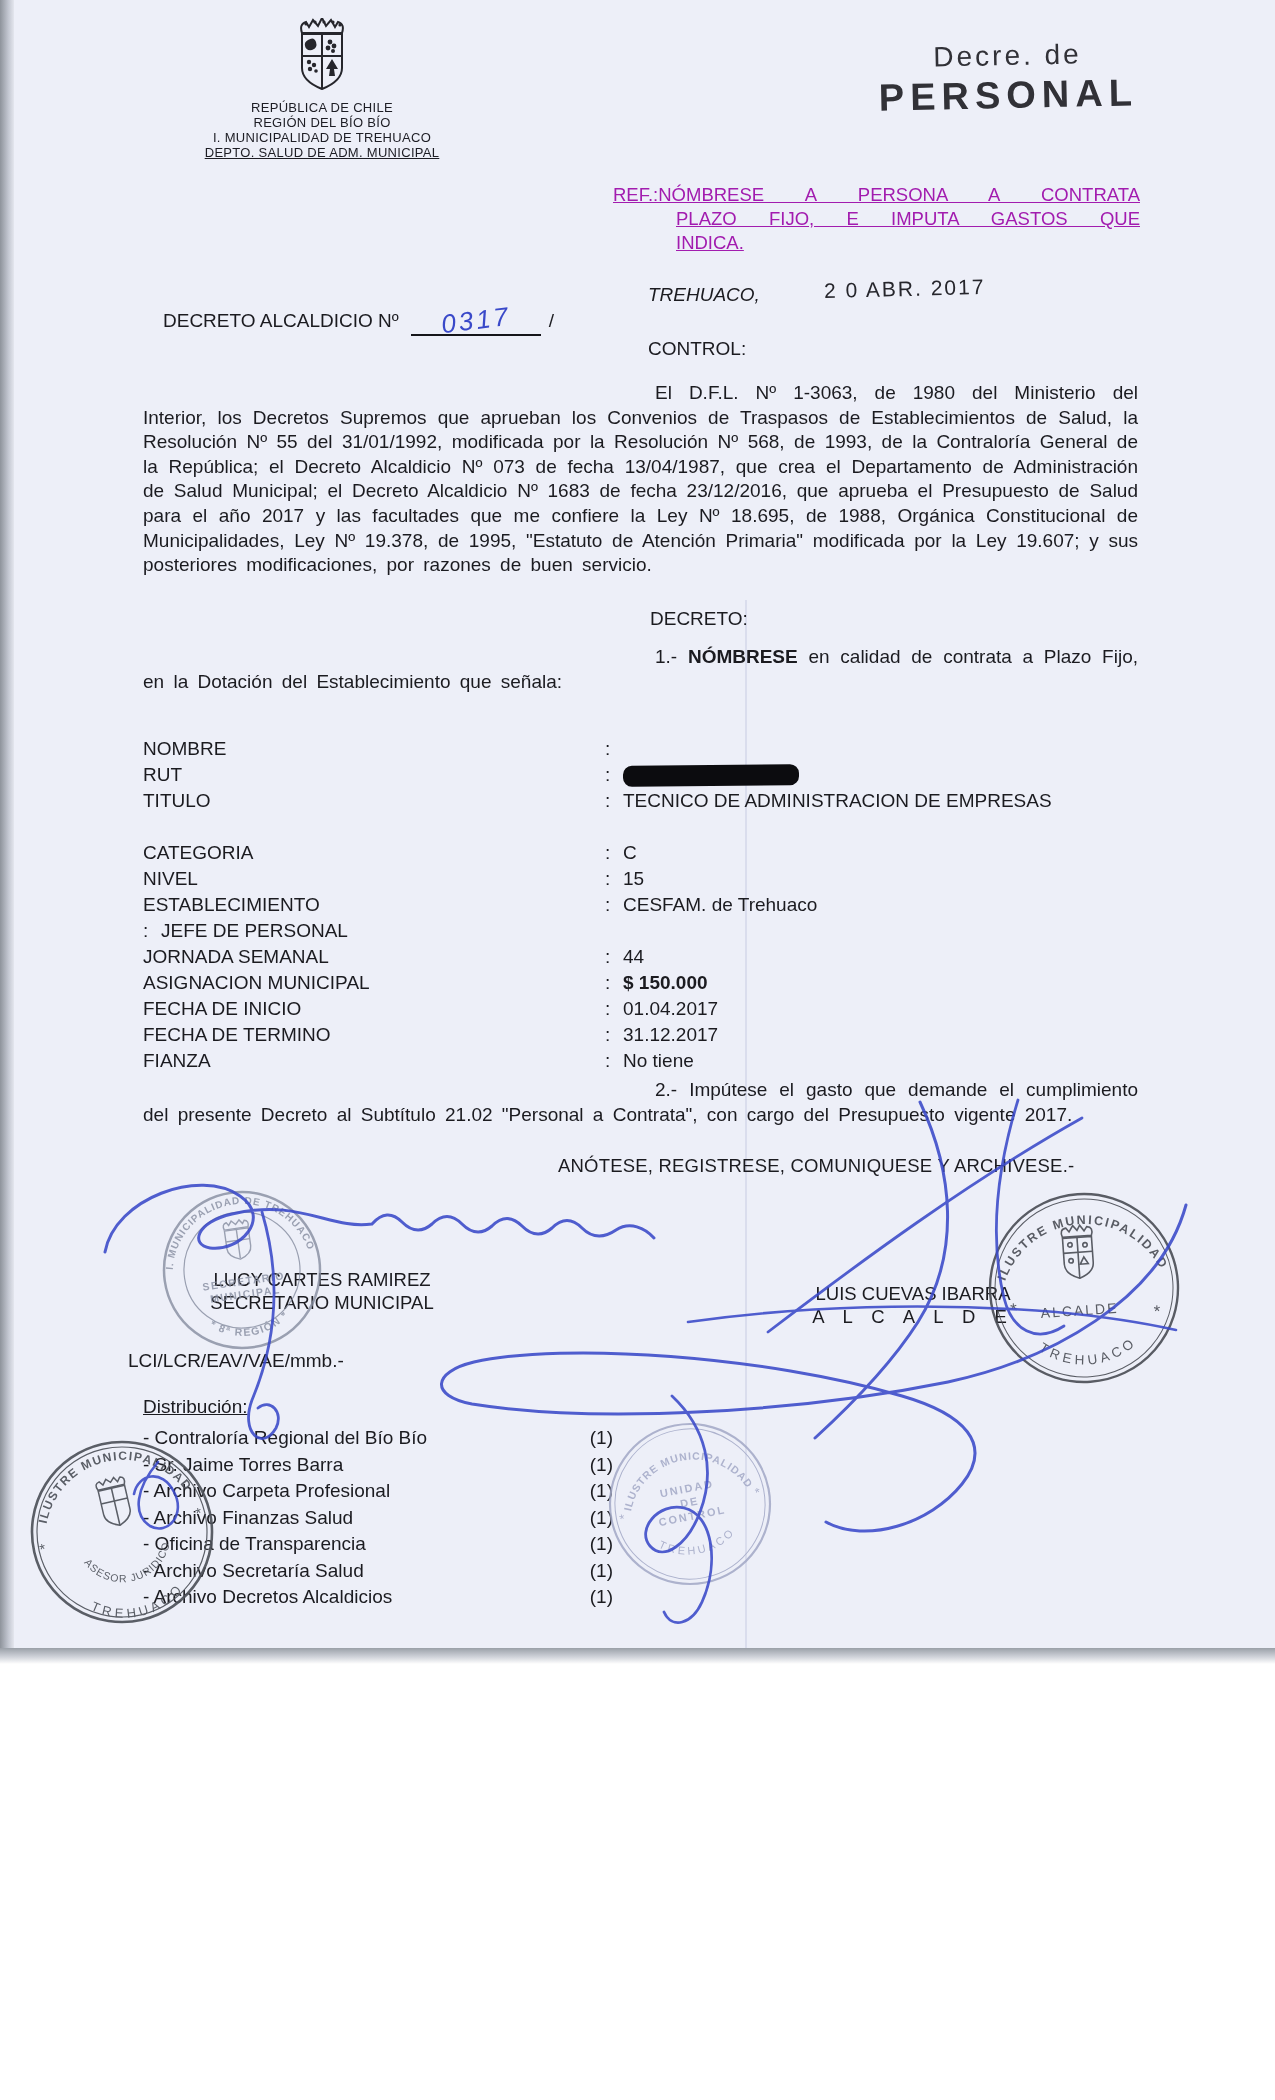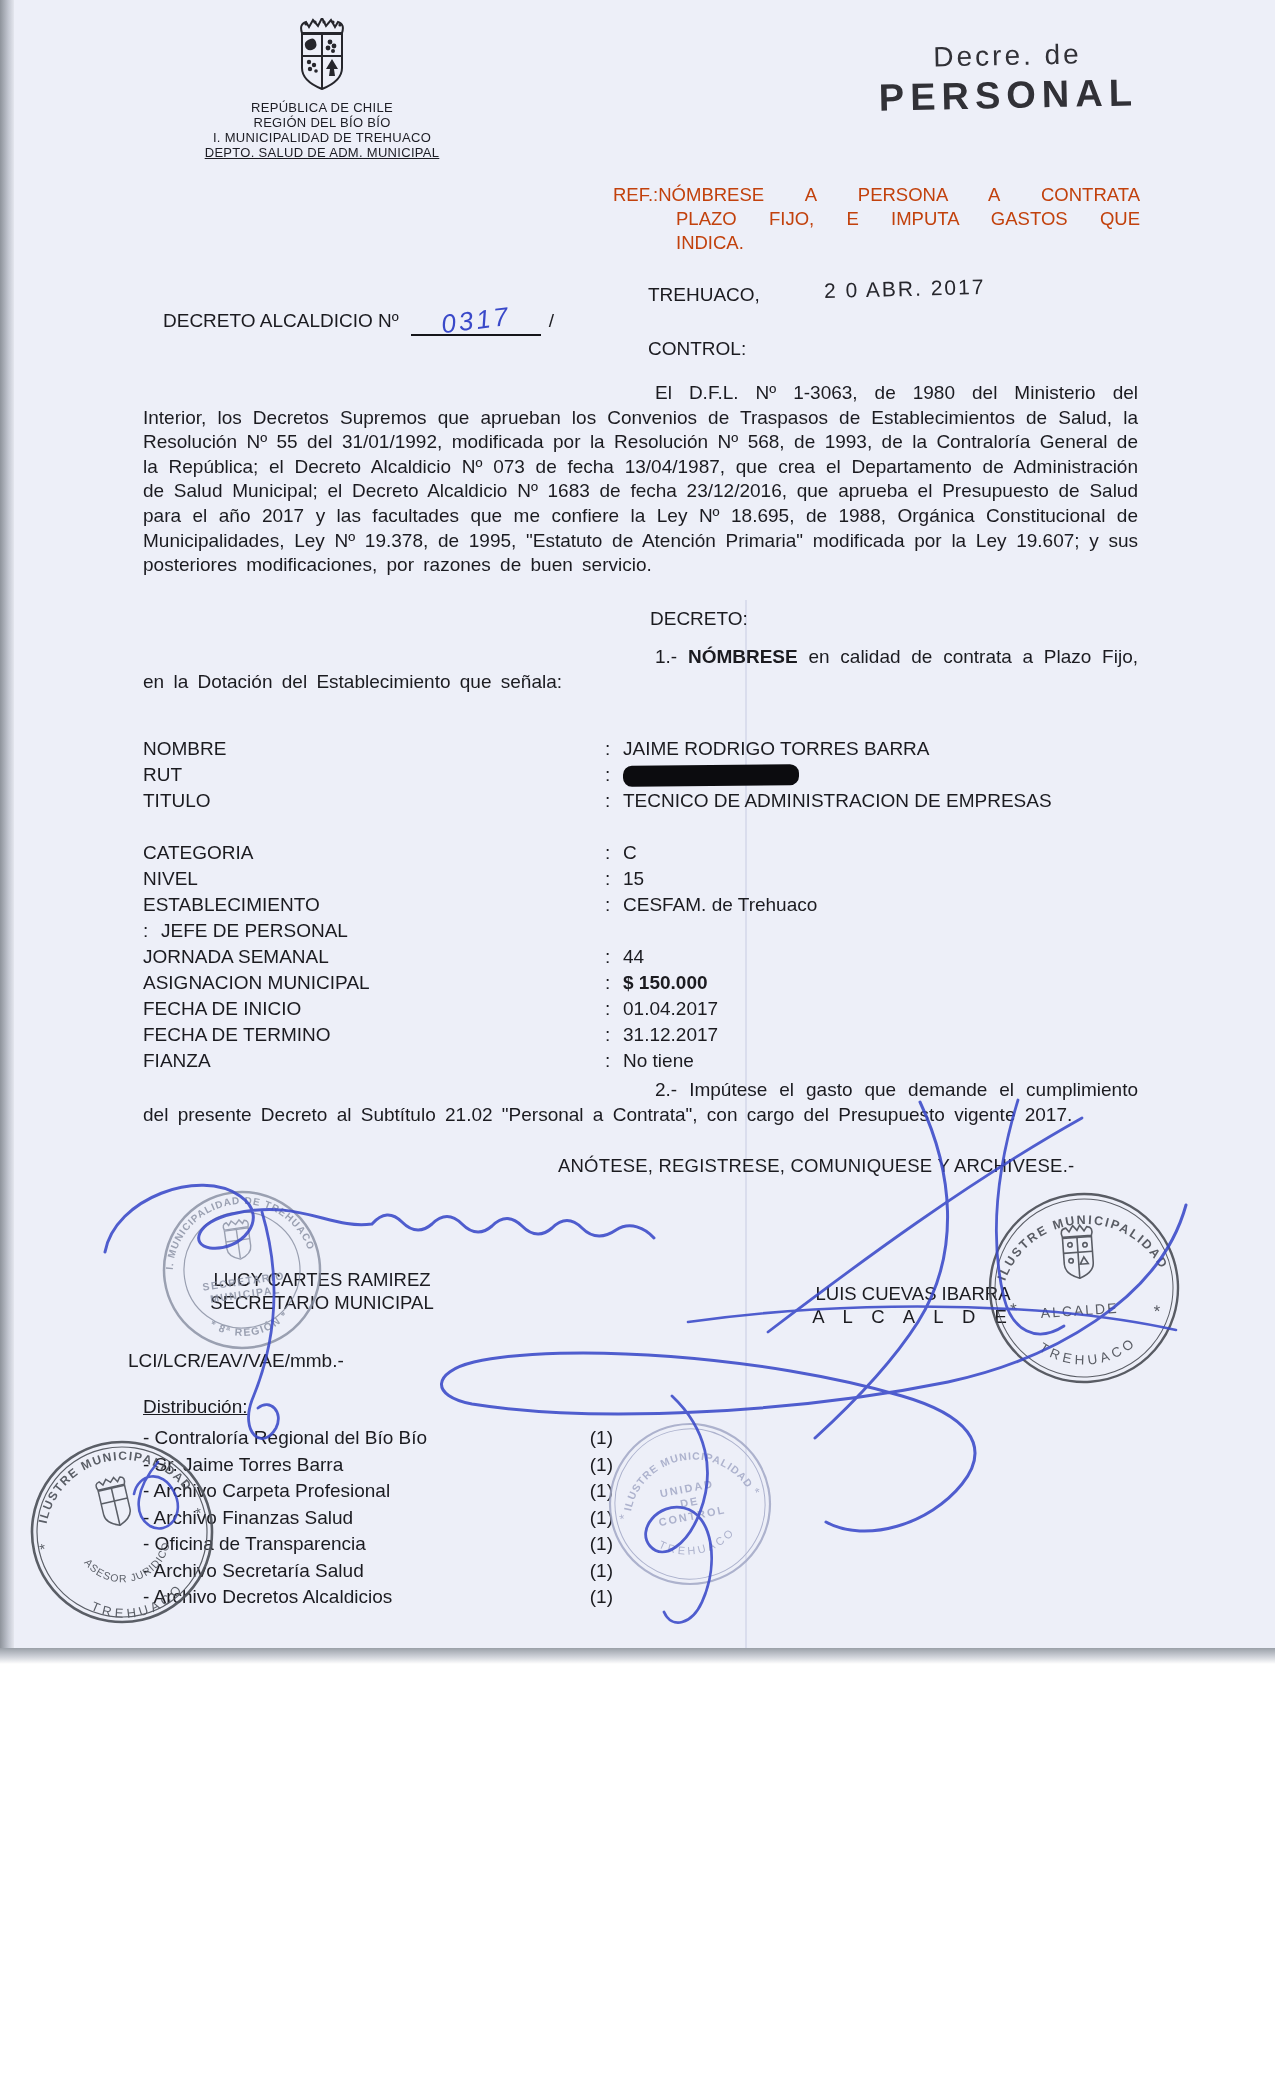--- a/index.html
+++ b/index.html
@@ -23,7 +23,7 @@
   #personnel-stamp .ps1{font-size:28px;letter-spacing:3px;}
   #personnel-stamp .ps2{font-size:38px;font-weight:700;letter-spacing:6px;margin-top:2px;}
   
-  #ref-block{left:613px;top:183px;width:527px;font-size:18.5px;line-height:24px;color:#c2410c;}
+  #ref-block{left:613px;top:183px;width:527px;font-size:18.5px;line-height:24px;color:#a21caf;text-decoration:underline;}
   #ref-block .ref-l{text-align:justify;text-align-last:justify;}
   #ref-block .ref-i{padding-left:63px;}
   #ref-block .ref-last{text-align:left;text-align-last:left;}

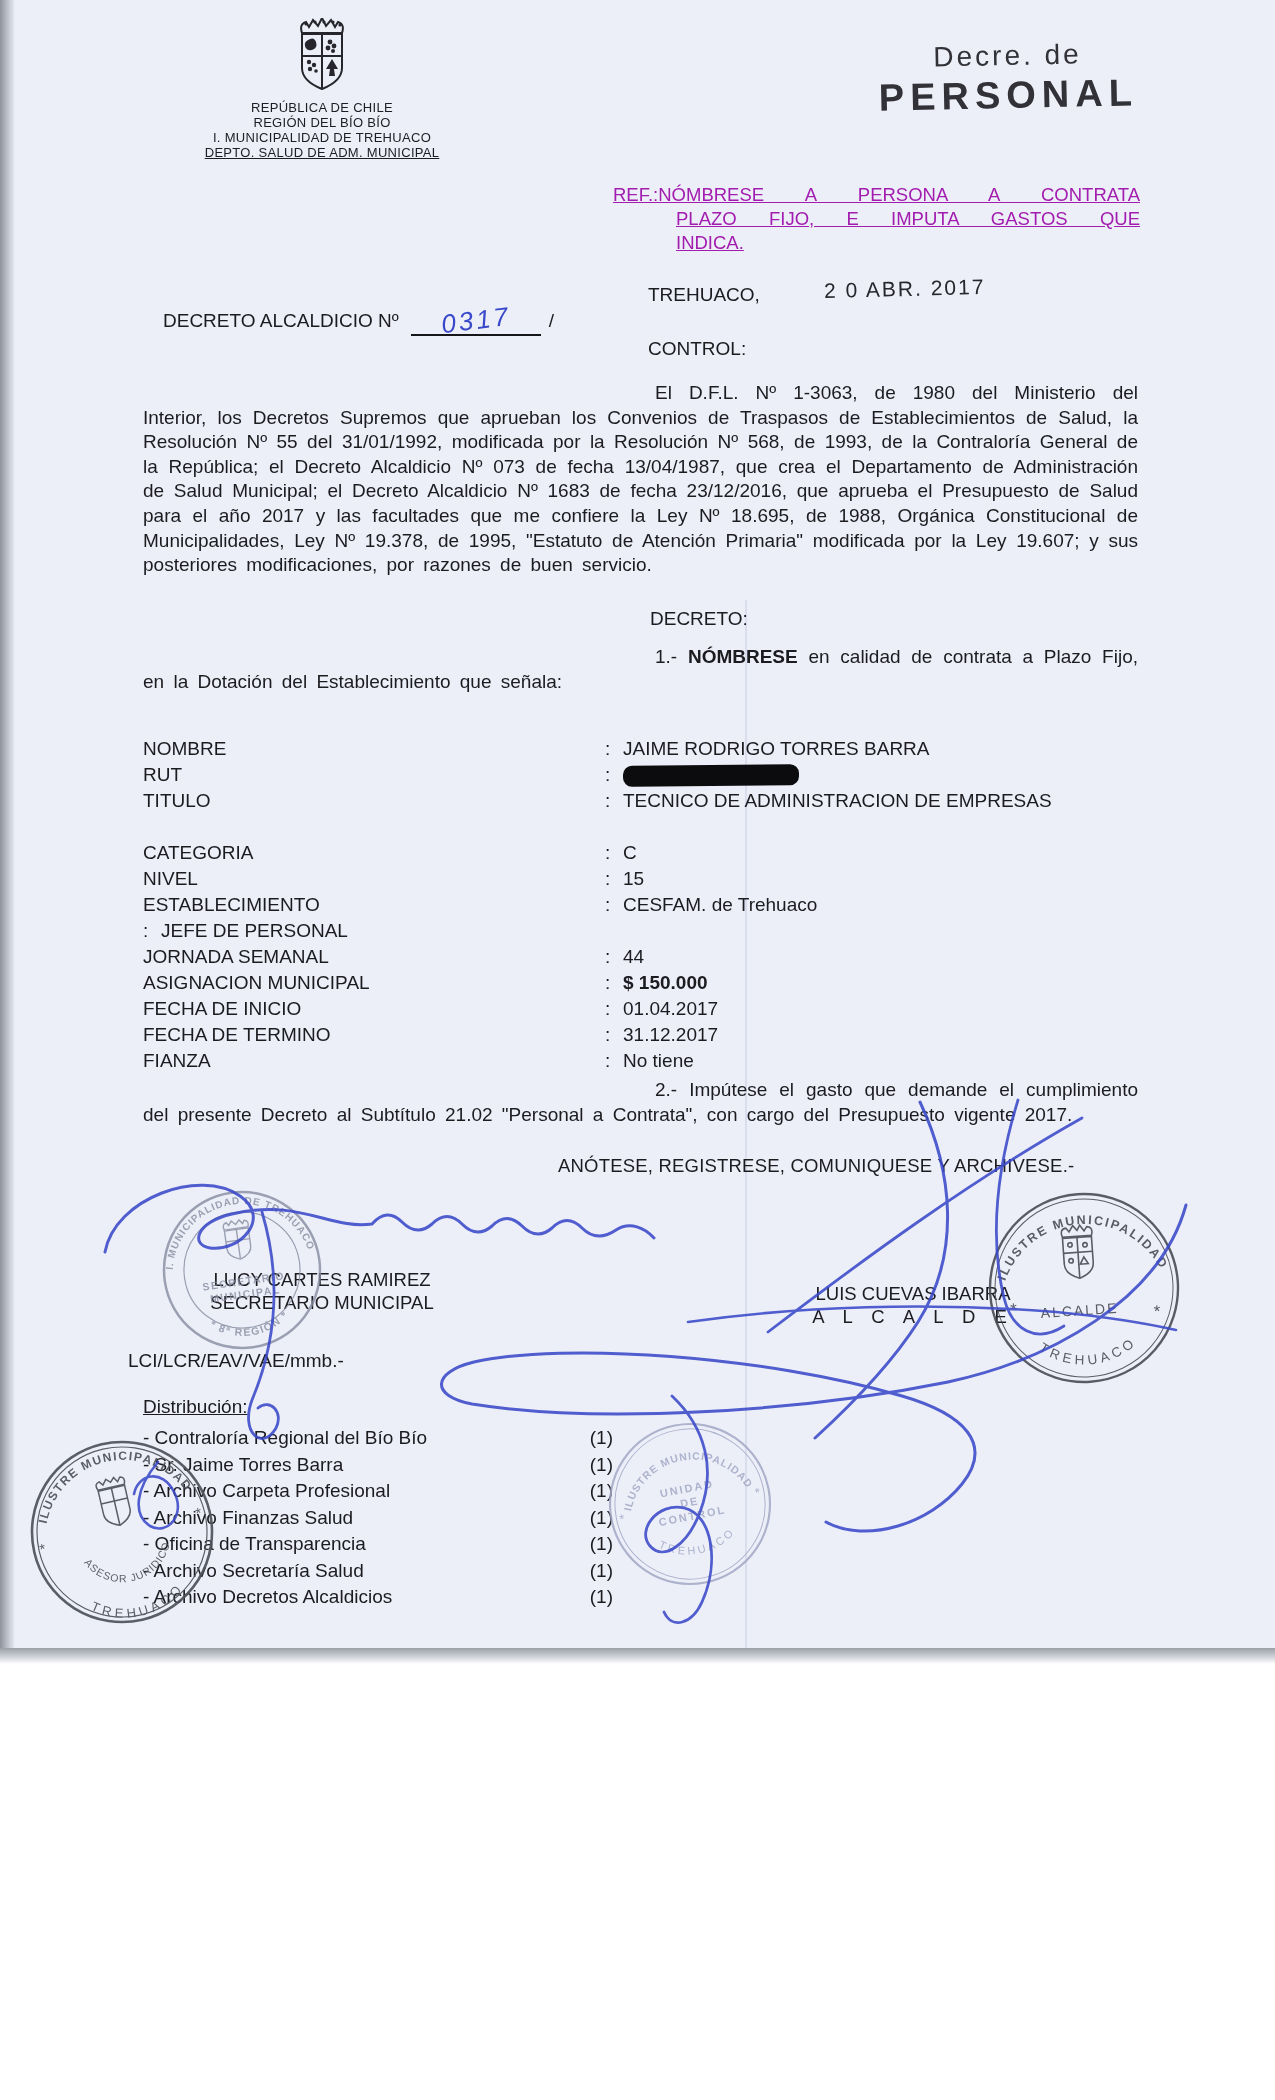--- a/index.html
+++ b/index.html
@@ -28,7 +28,7 @@
   #ref-block .ref-i{padding-left:63px;}
   #ref-block .ref-last{text-align:left;text-align-last:left;}
   
-  #city{left:648px;top:284px;font-size:19px;}
+  #city{left:648px;top:284px;font-size:19px;font-style:italic;}
   #date-stamp{left:824px;top:277px;font-size:21px;letter-spacing:2px;color:#26262c;
     transform:rotate(-1.5deg);font-weight:500;}
   #decree-line{left:163px;top:303px;font-size:19px;white-space:nowrap;}

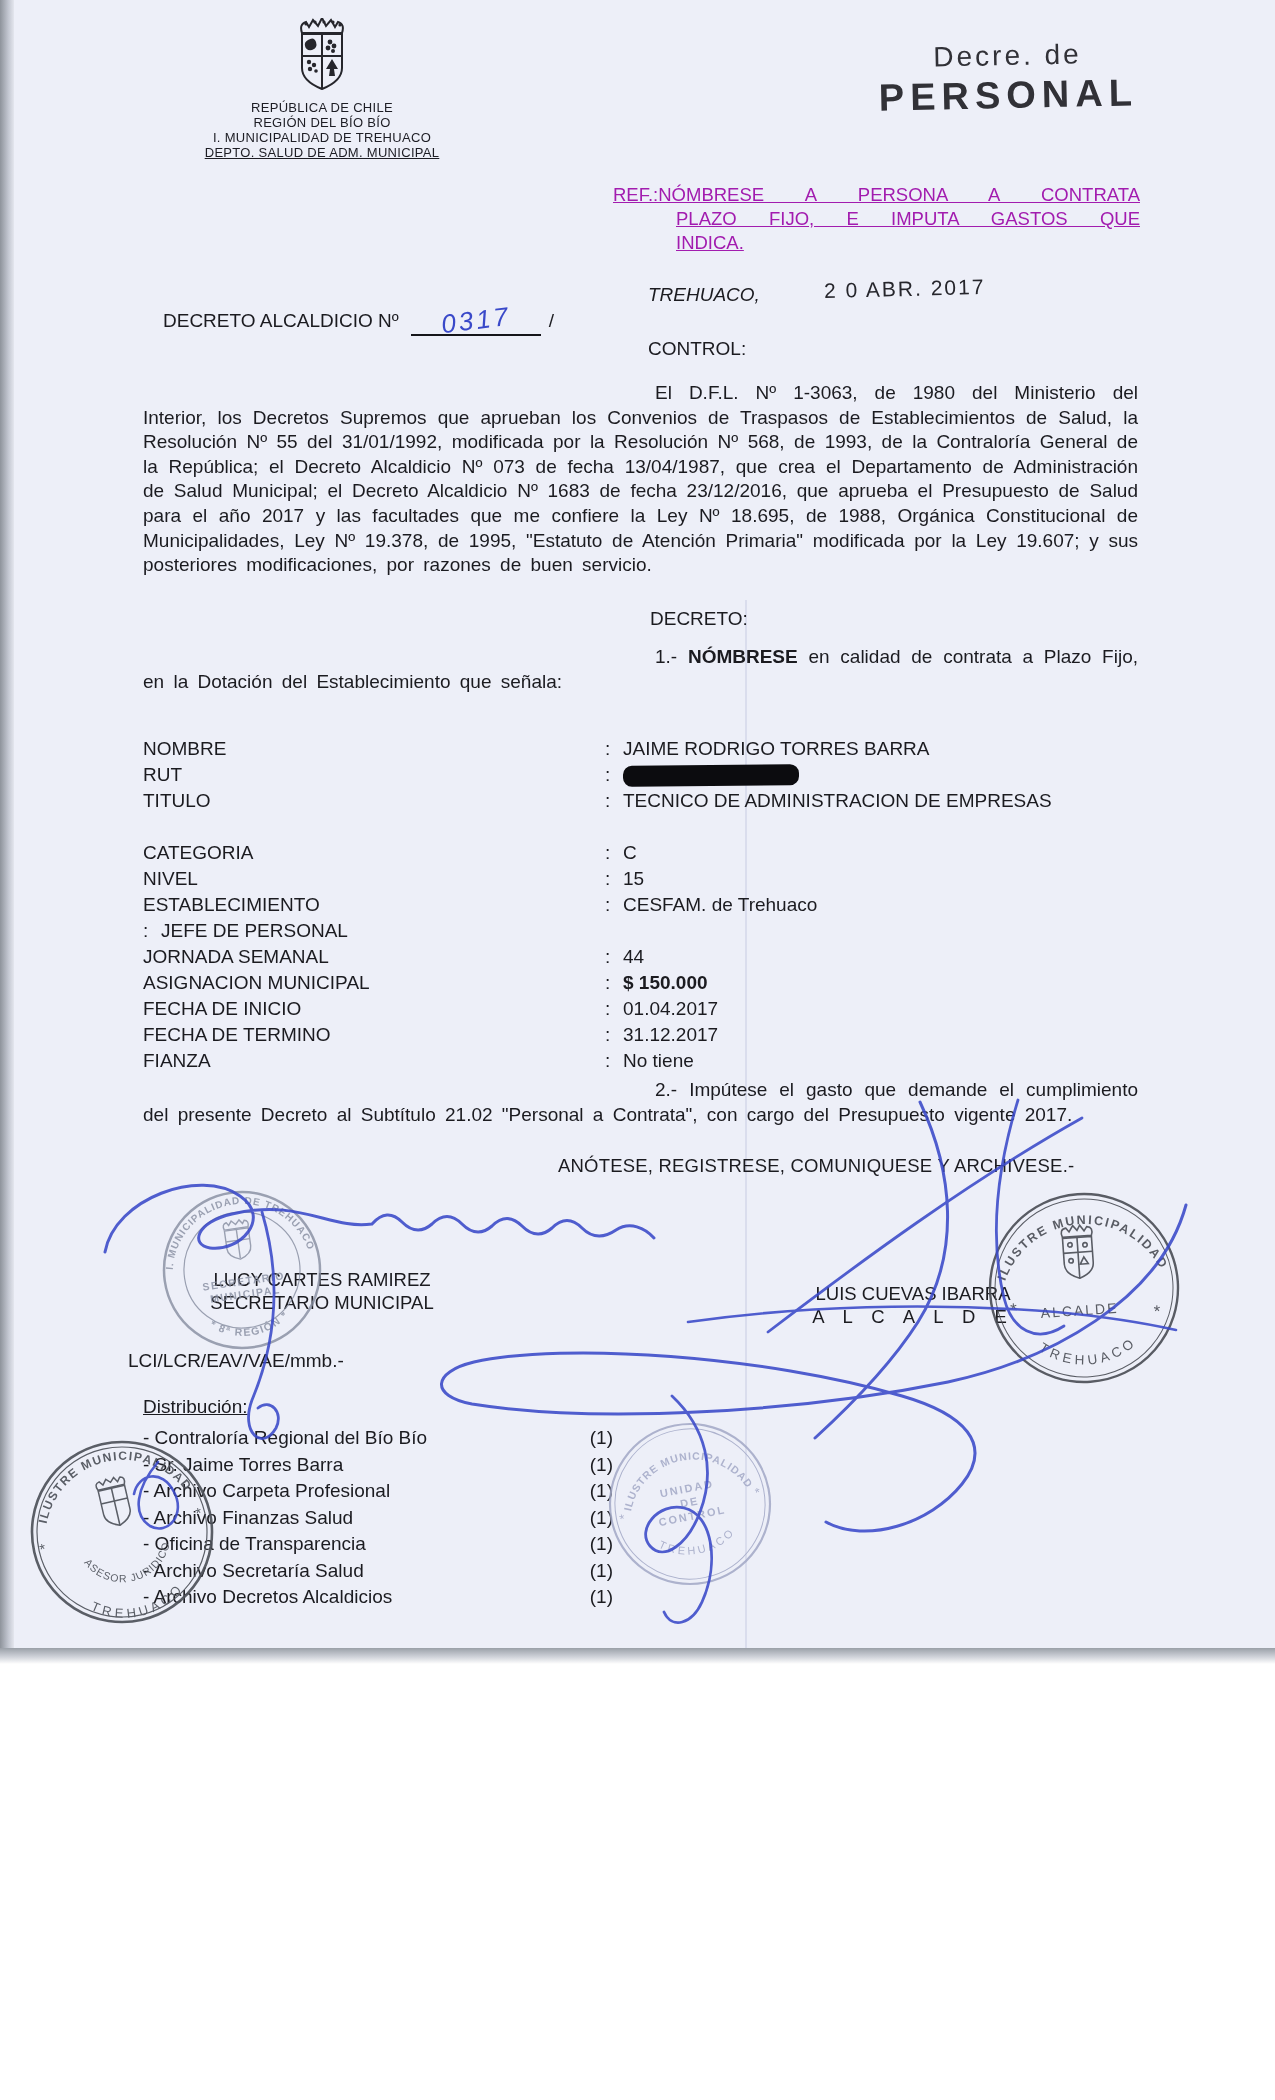--- a/index.html
+++ b/index.html
@@ -151,7 +151,6 @@
     <div class="trow">
       <span class="tlabel">NOMBRE</span>
       <span class="tcolon">:</span>
-      <span class="tvalue">JAIME RODRIGO TORRES BARRA</span>
     </div>
     <div class="trow">
       <span class="tlabel">RUT</span>

